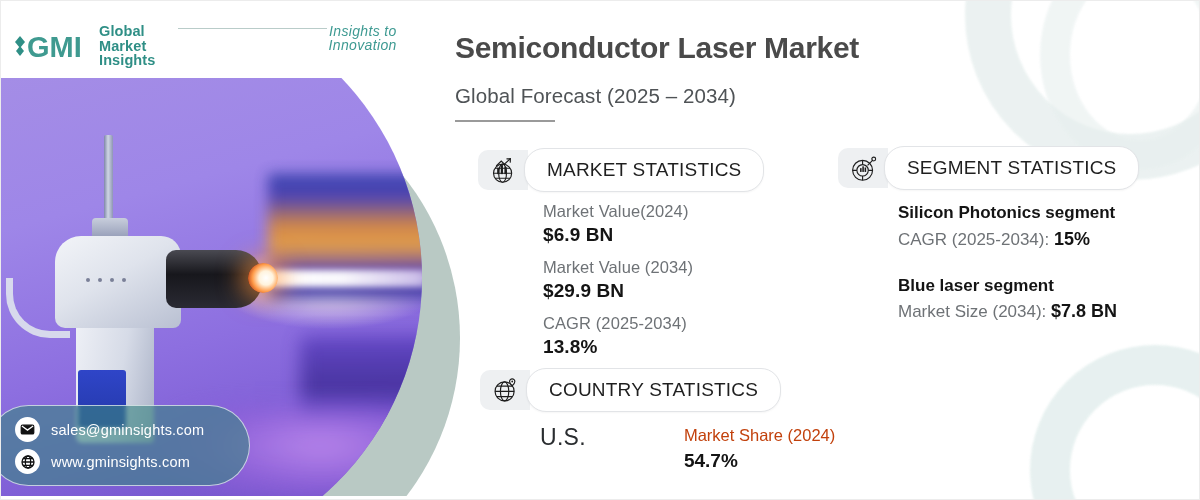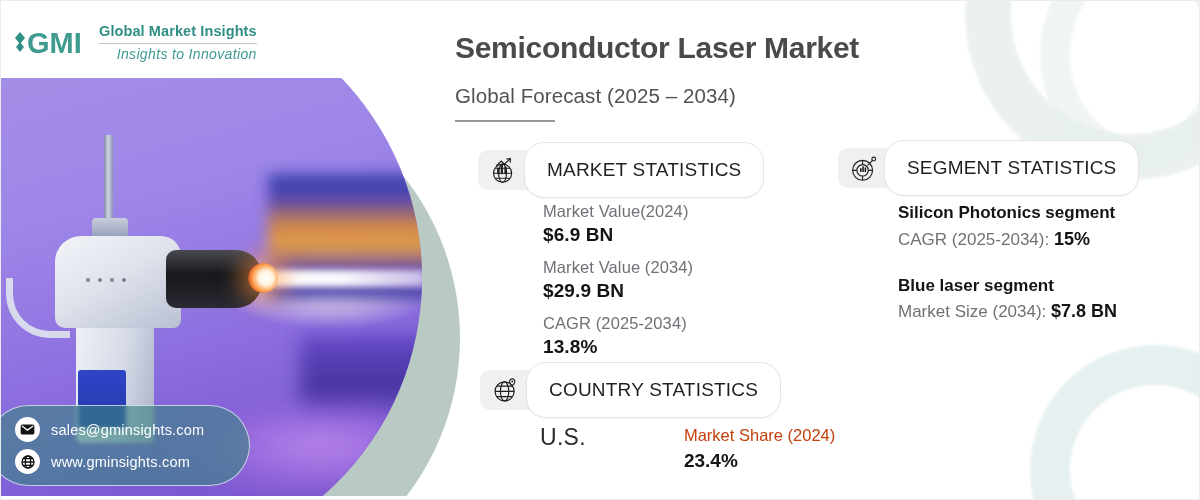--- a/index.html
+++ b/index.html
@@ -273,7 +273,7 @@
     z-index: 5;
   }
   .logo-mark { display: flex; align-items: center; }
-  .logo-text { display: flex; flex-direction: column; line-height: 1; }
+  .logo-text { display: flex; flex-direction: row; line-height: 1; }
   .logo-name {
     font-size: 14.5px;
     font-weight: 700;

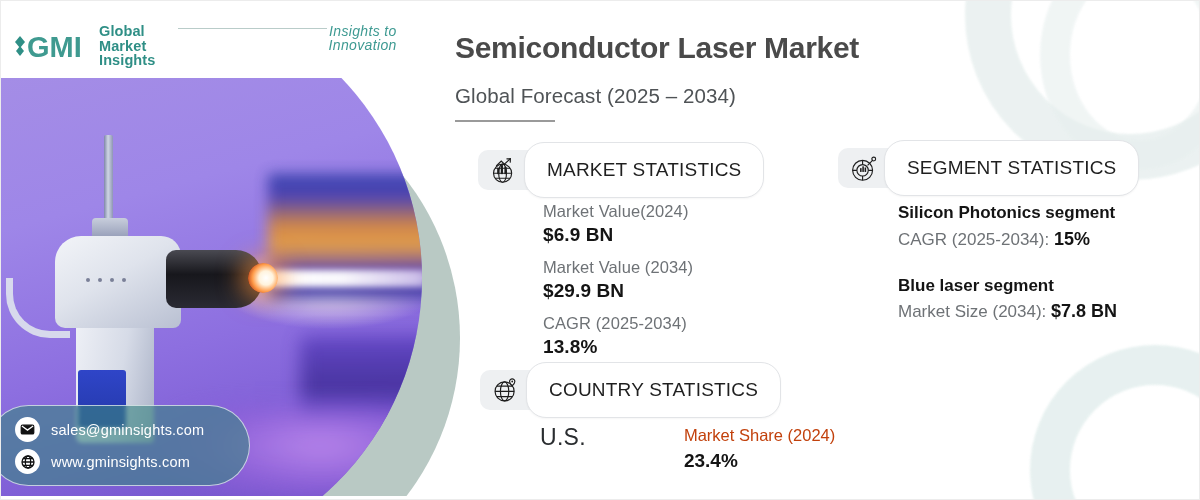--- a/index.html
+++ b/index.html
@@ -340,7 +340,7 @@
     margin-right: -4px;
   }
   .badge-label {
-    height: 56px;
+    height: 44px;
     padding: 0 22px;
     background: #ffffff;
     border: 1px solid #e2e4e7;

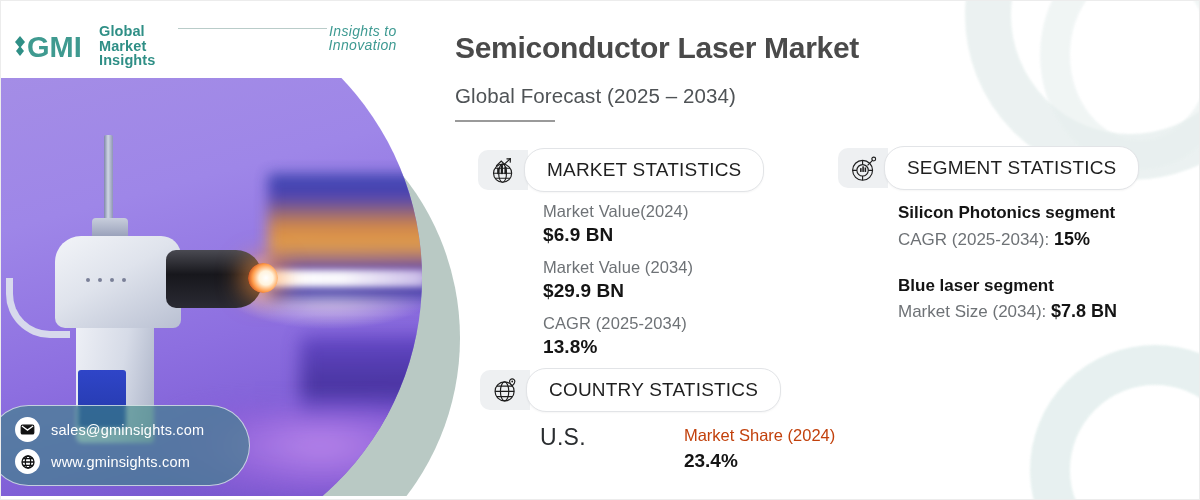--- a/index.html
+++ b/index.html
@@ -586,7 +586,7 @@
     <div class="country-name">U.S.</div>
     <div>
       <div class="country-share-lbl">Market Share (2024)</div>
-      <div class="country-share-val">23.4%</div>
+      <div class="country-share-val">54.7%</div>
     </div>
   </div>
 

